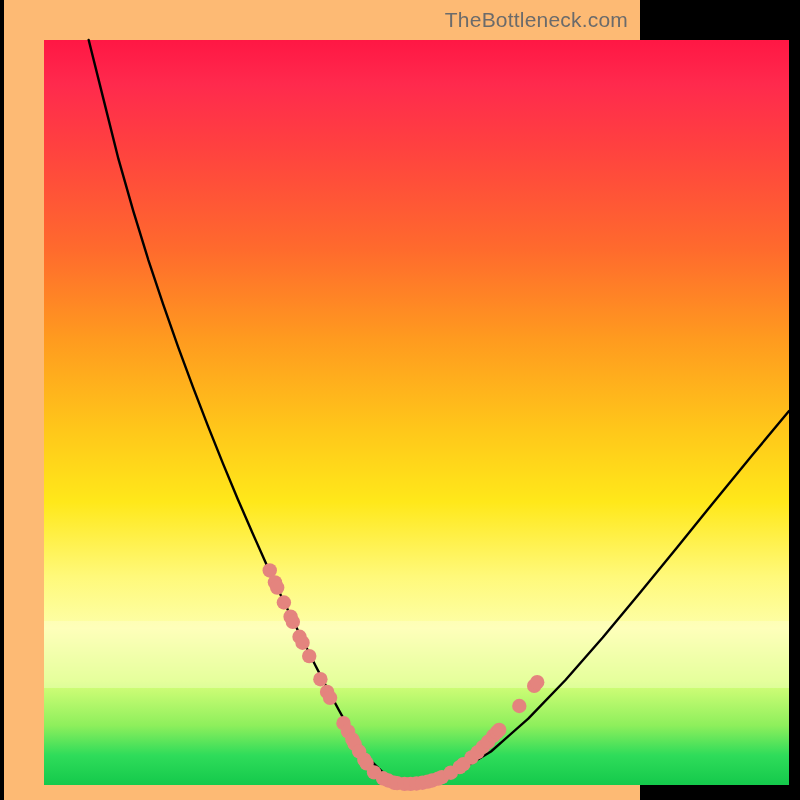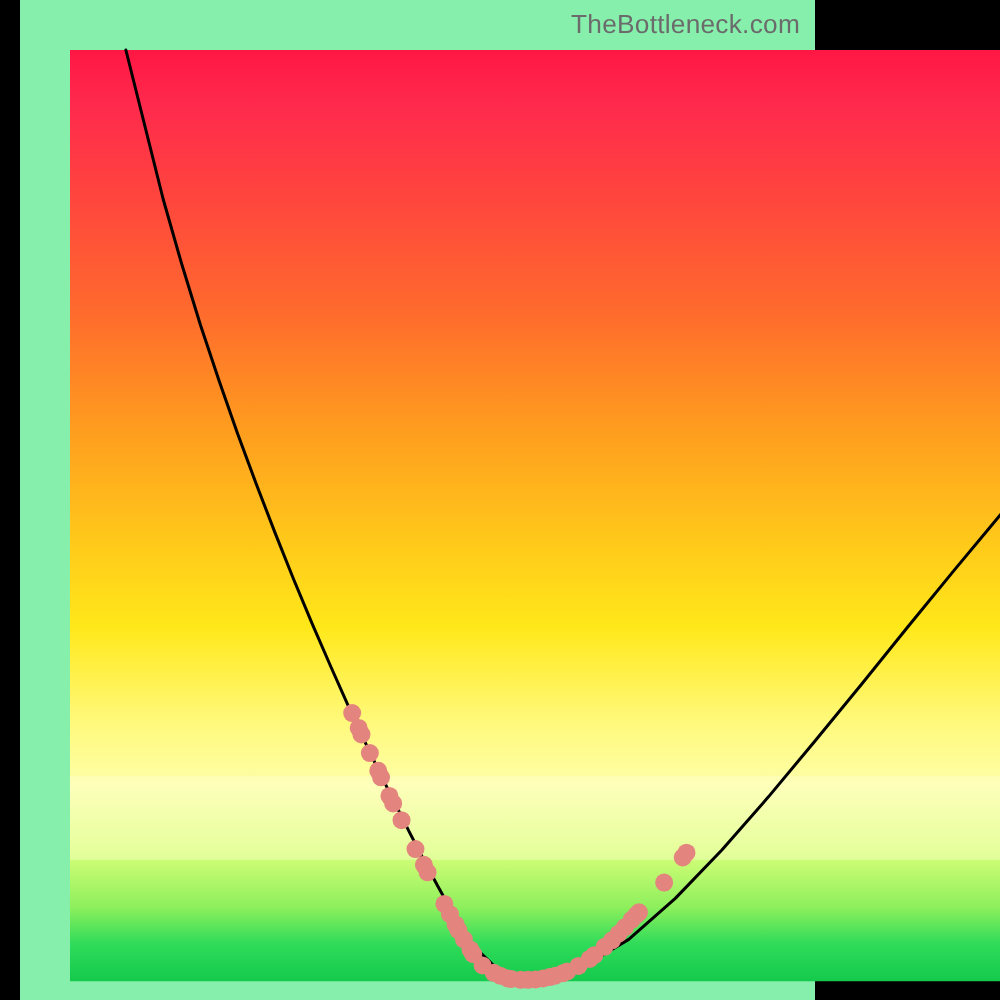--- a/index.html
+++ b/index.html
@@ -13,11 +13,11 @@
   }
   .frame {
     position: absolute;
-    left: 16px;
+    left: 4px;
     top: 0;
     width: 636px;
     height: 800px;
-    background: #86efac;
+    background: #fdba74;
   }
   .plot-area {
     position: absolute;

